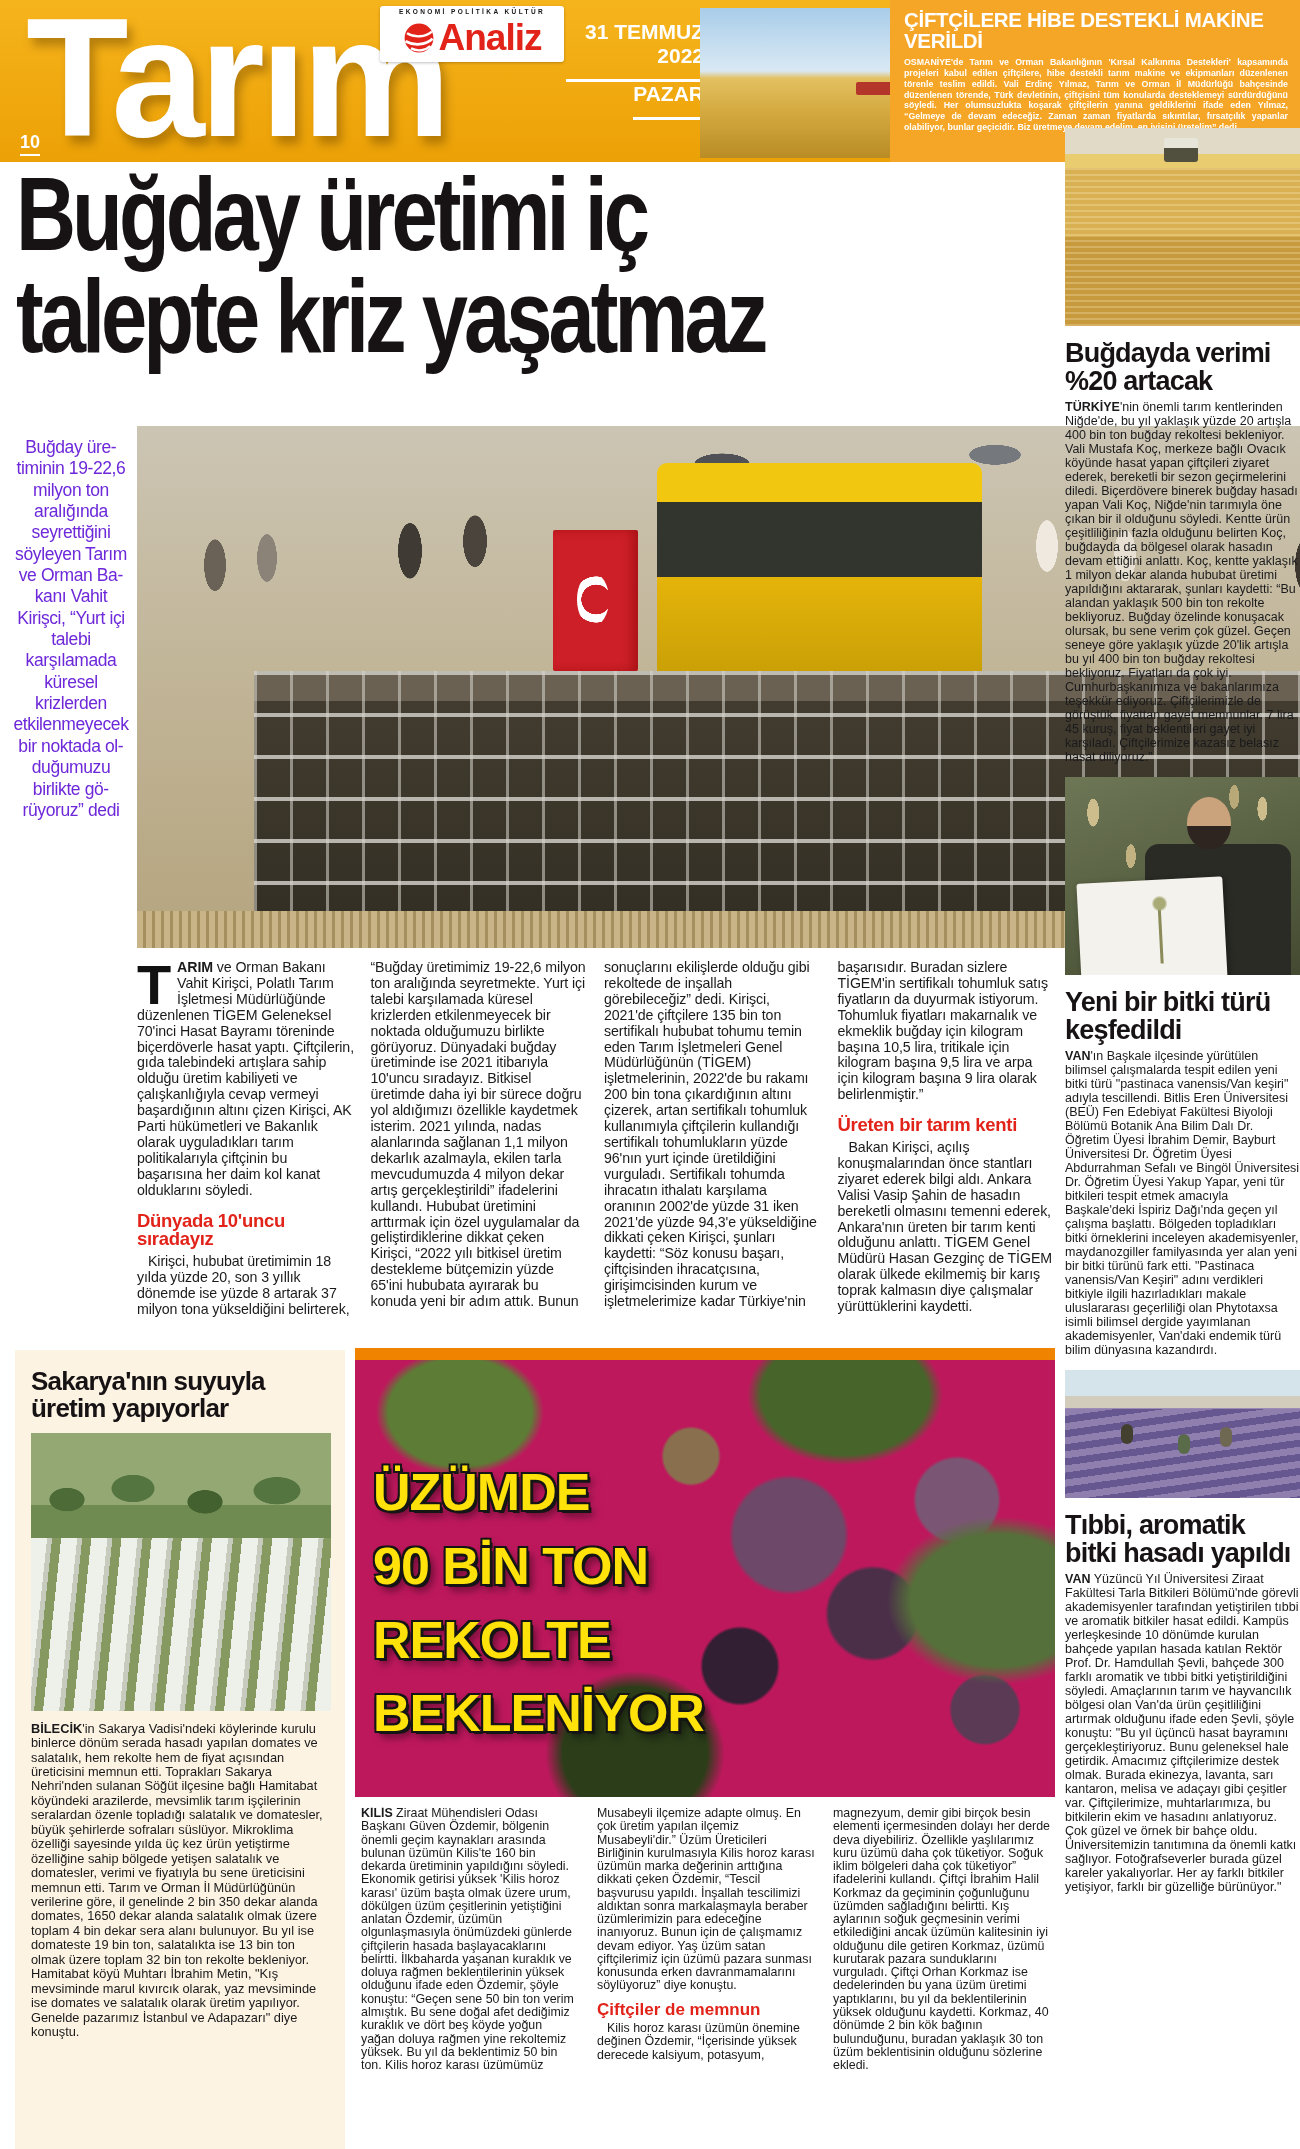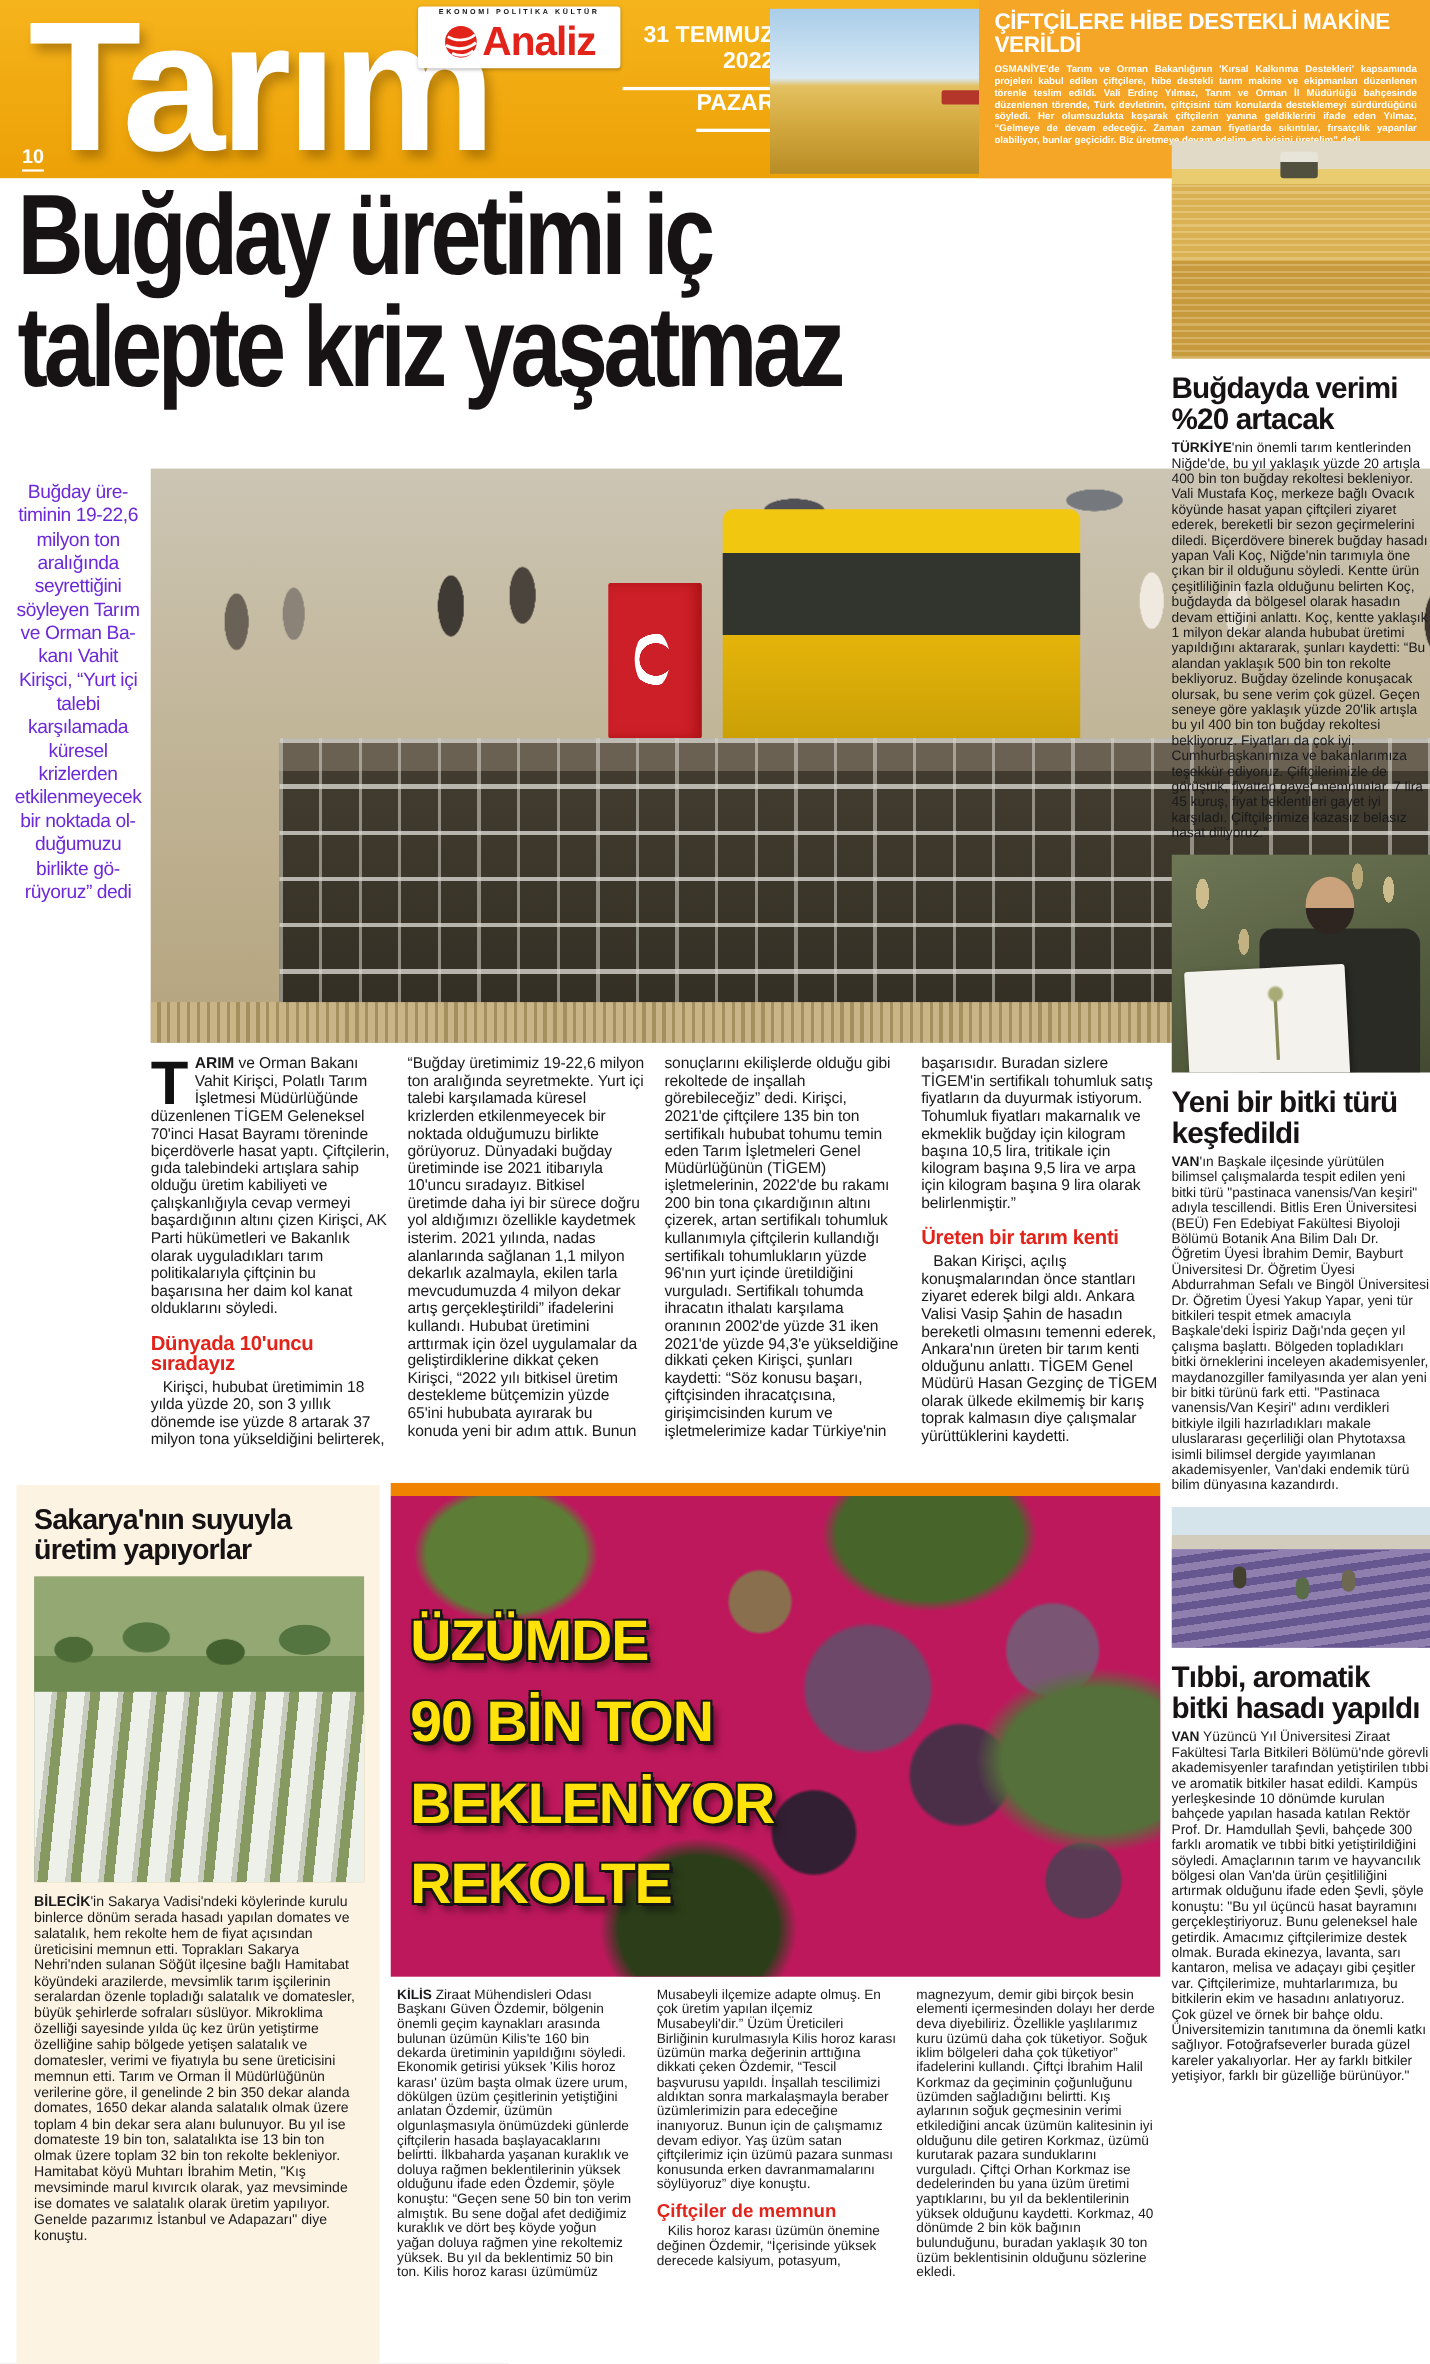--- a/index.html
+++ b/index.html
@@ -256,8 +256,8 @@
       <div class="overlay-title">
         <div>ÜZÜMDE</div>
         <div>90 BİN TON</div>
+        <div>REKOLTE</div>
         <div>BEKLENİYOR</div>
-        <div>REKOLTE</div>
       </div>
     </div>
     <div class="kilis">

